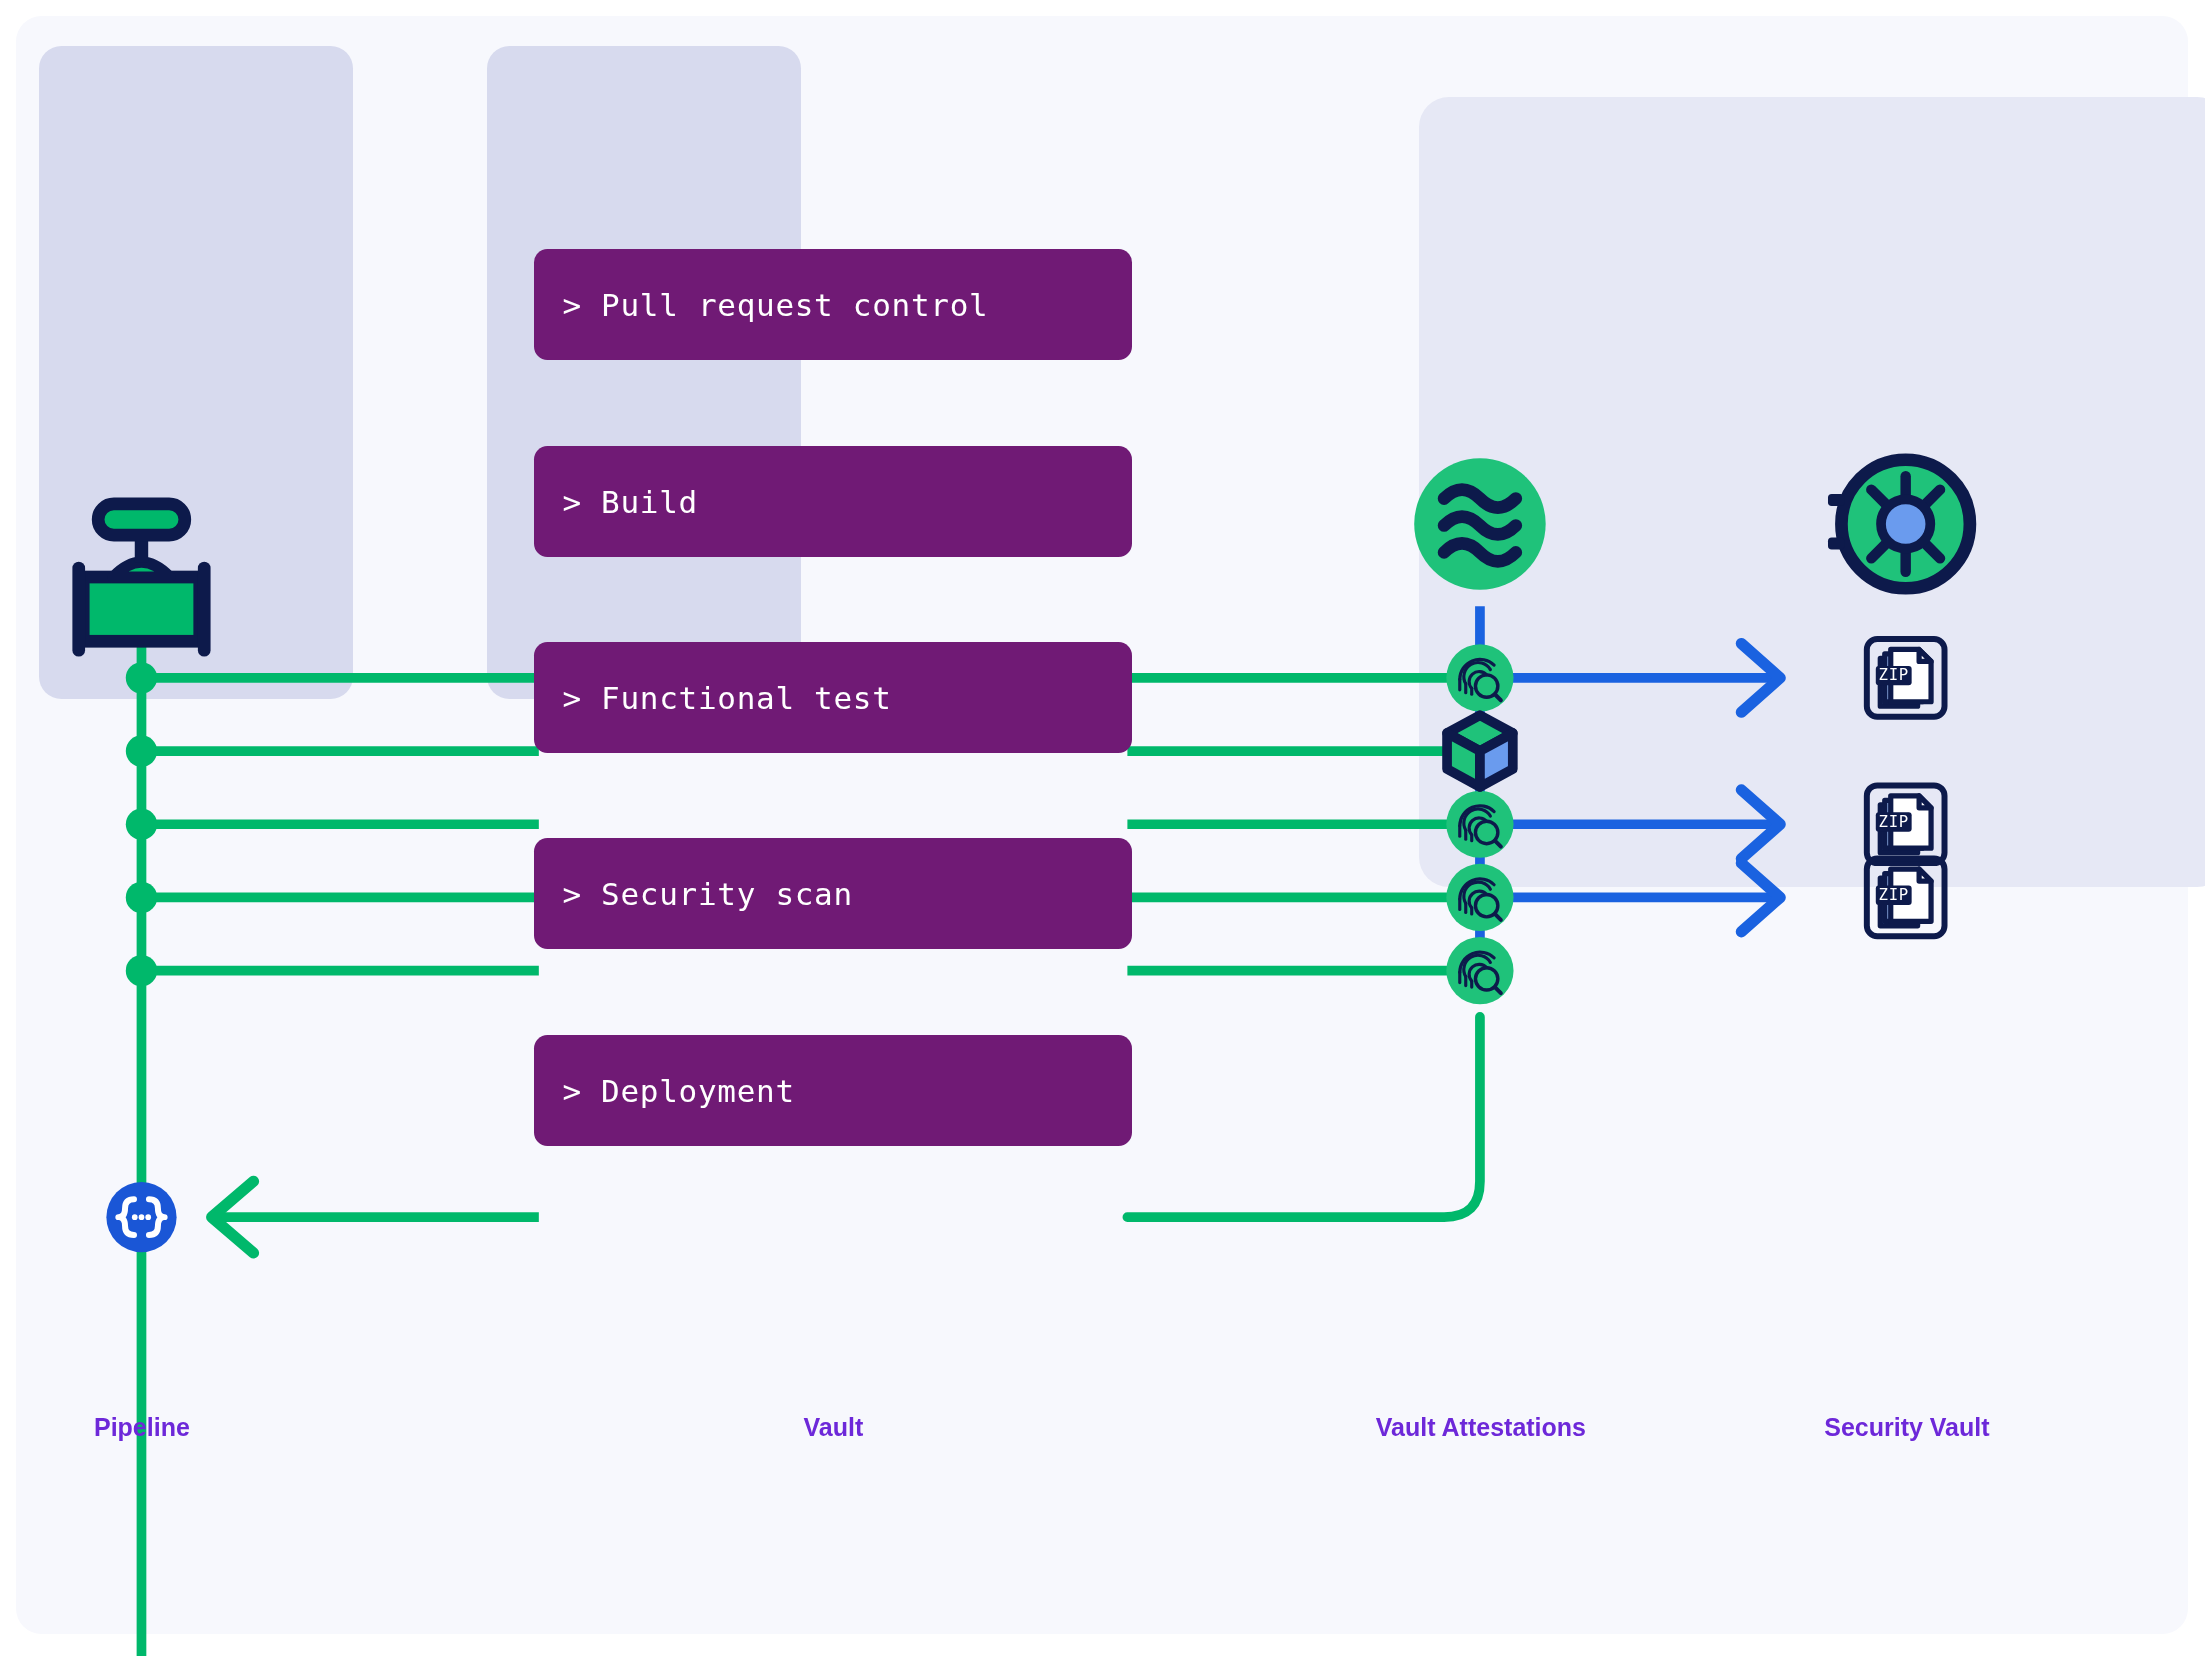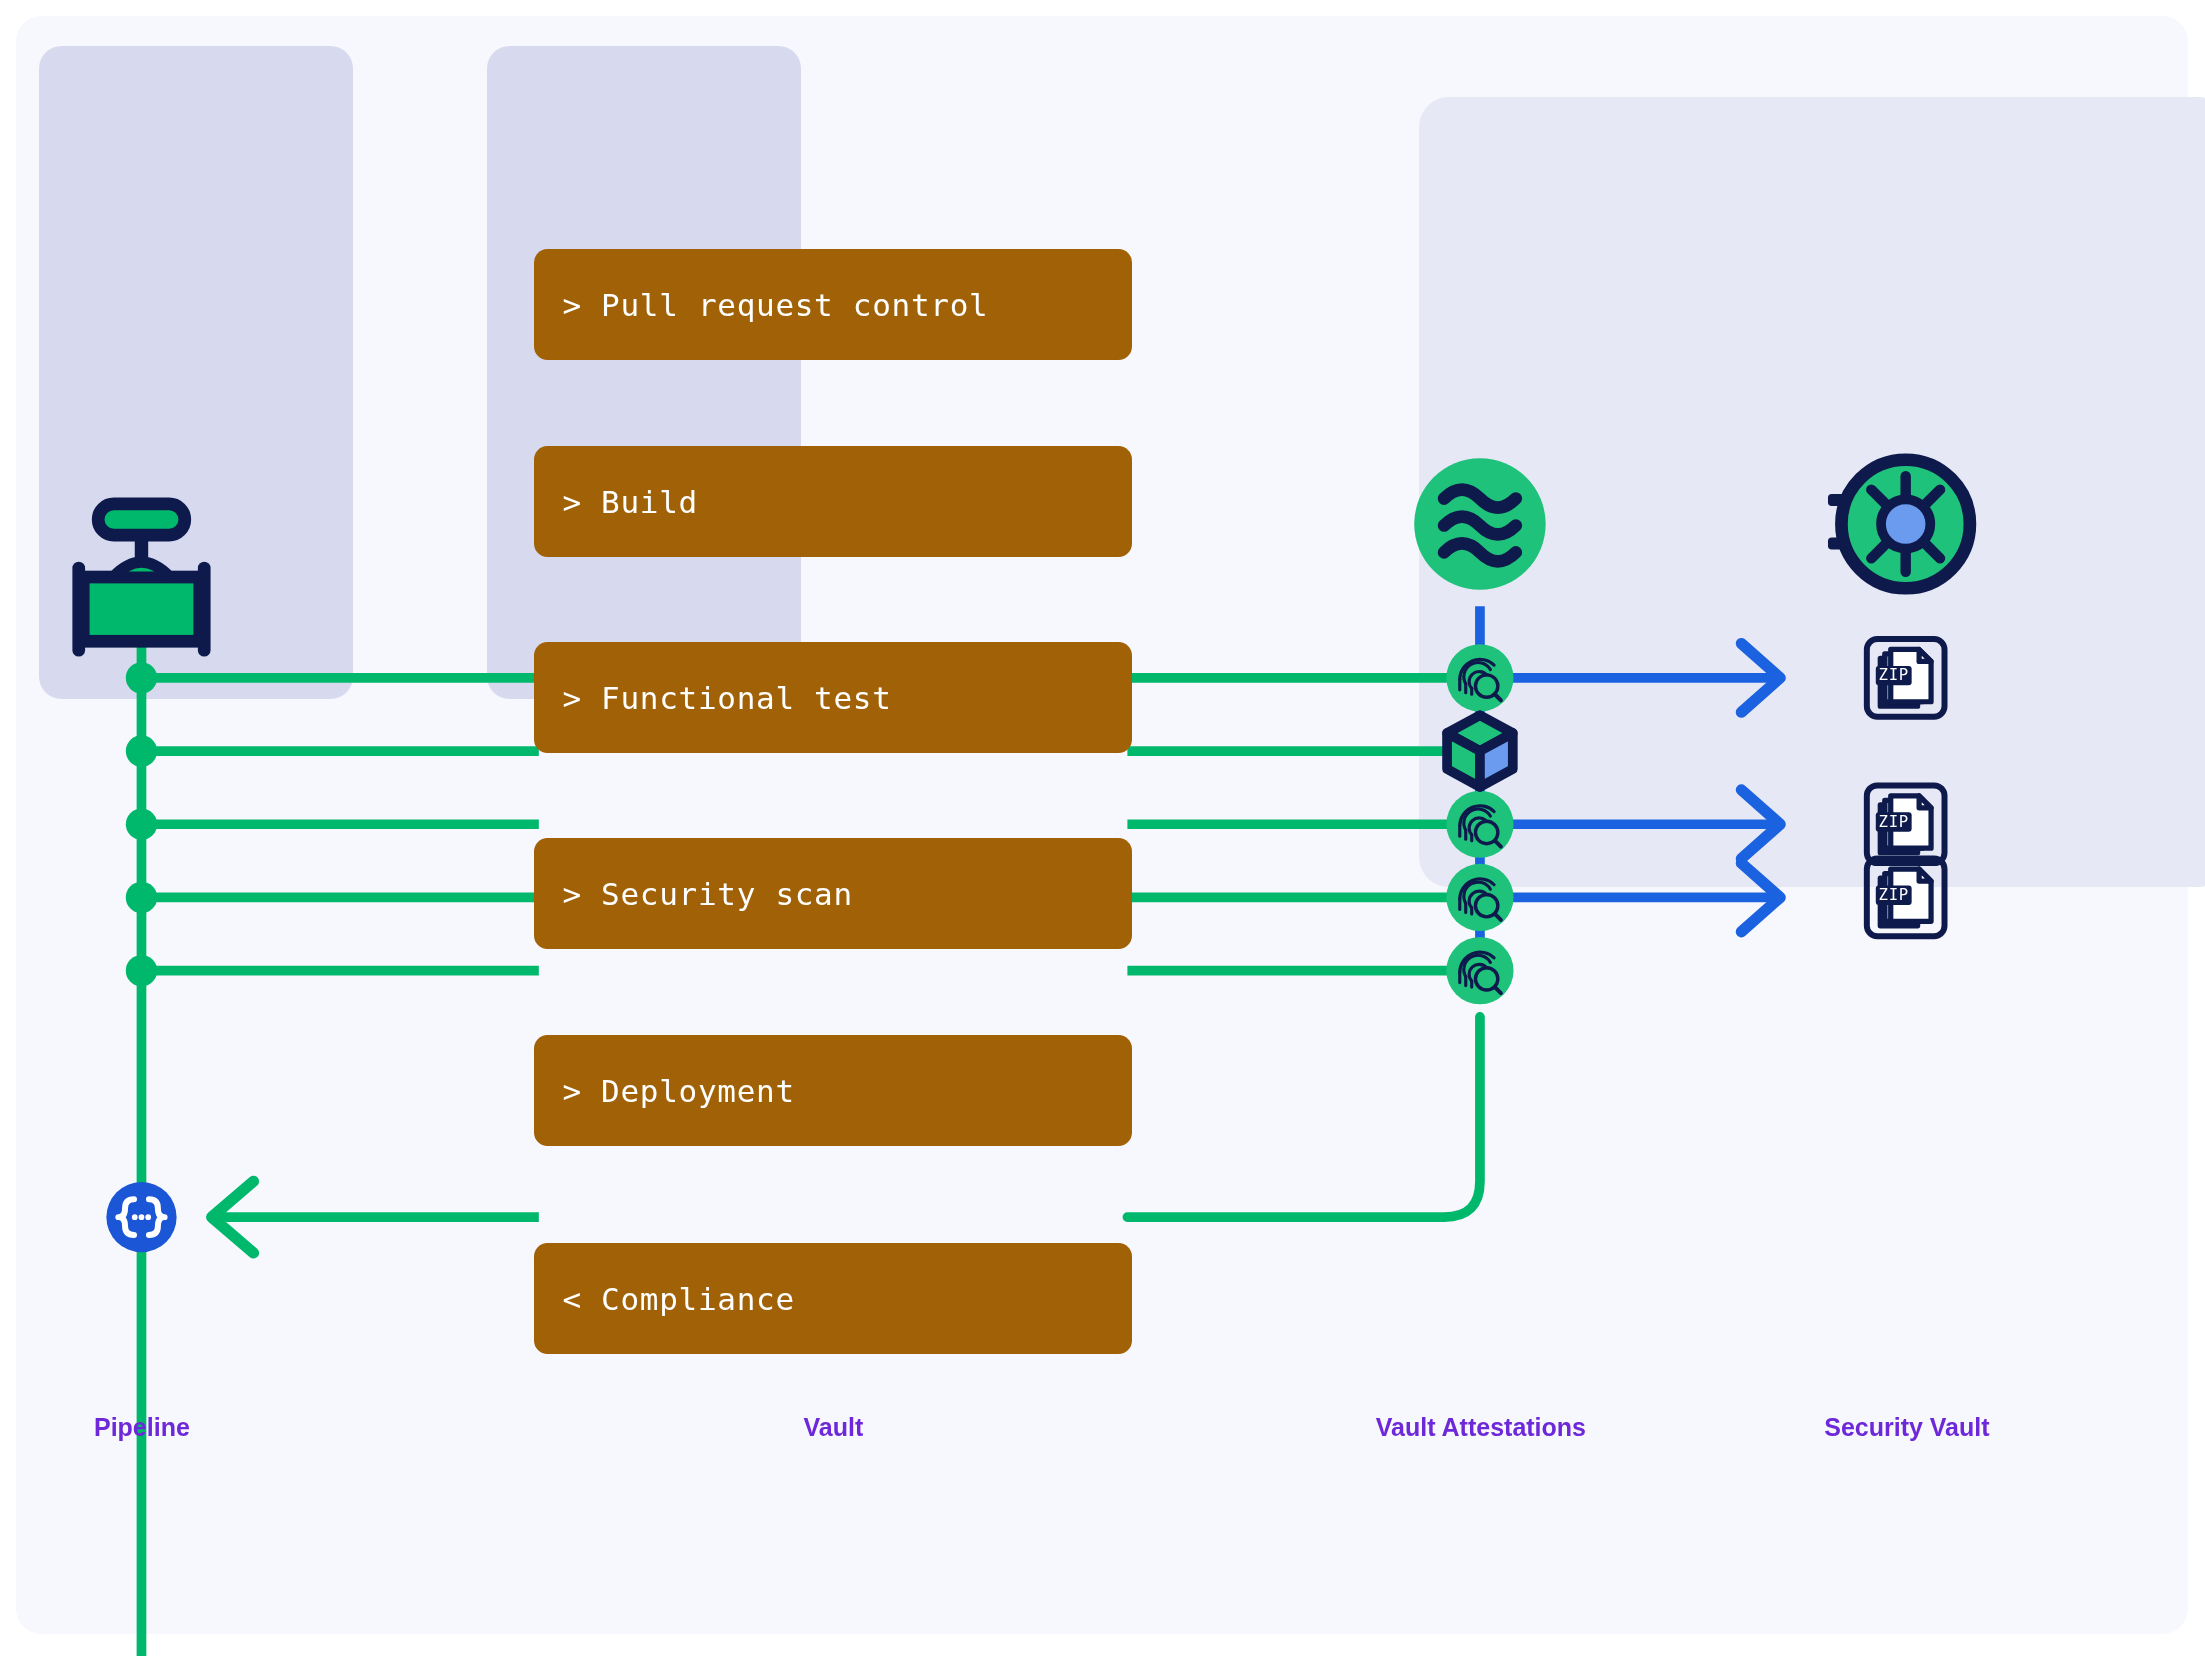--- a/index.html
+++ b/index.html
@@ -70,7 +70,7 @@
     left: 518px;
     width: 598px;
     height: 111px;
-    background: #a16207;
+    background: #701a75;
     border-radius: 13.4px;
     display: flex;
     align-items: center;

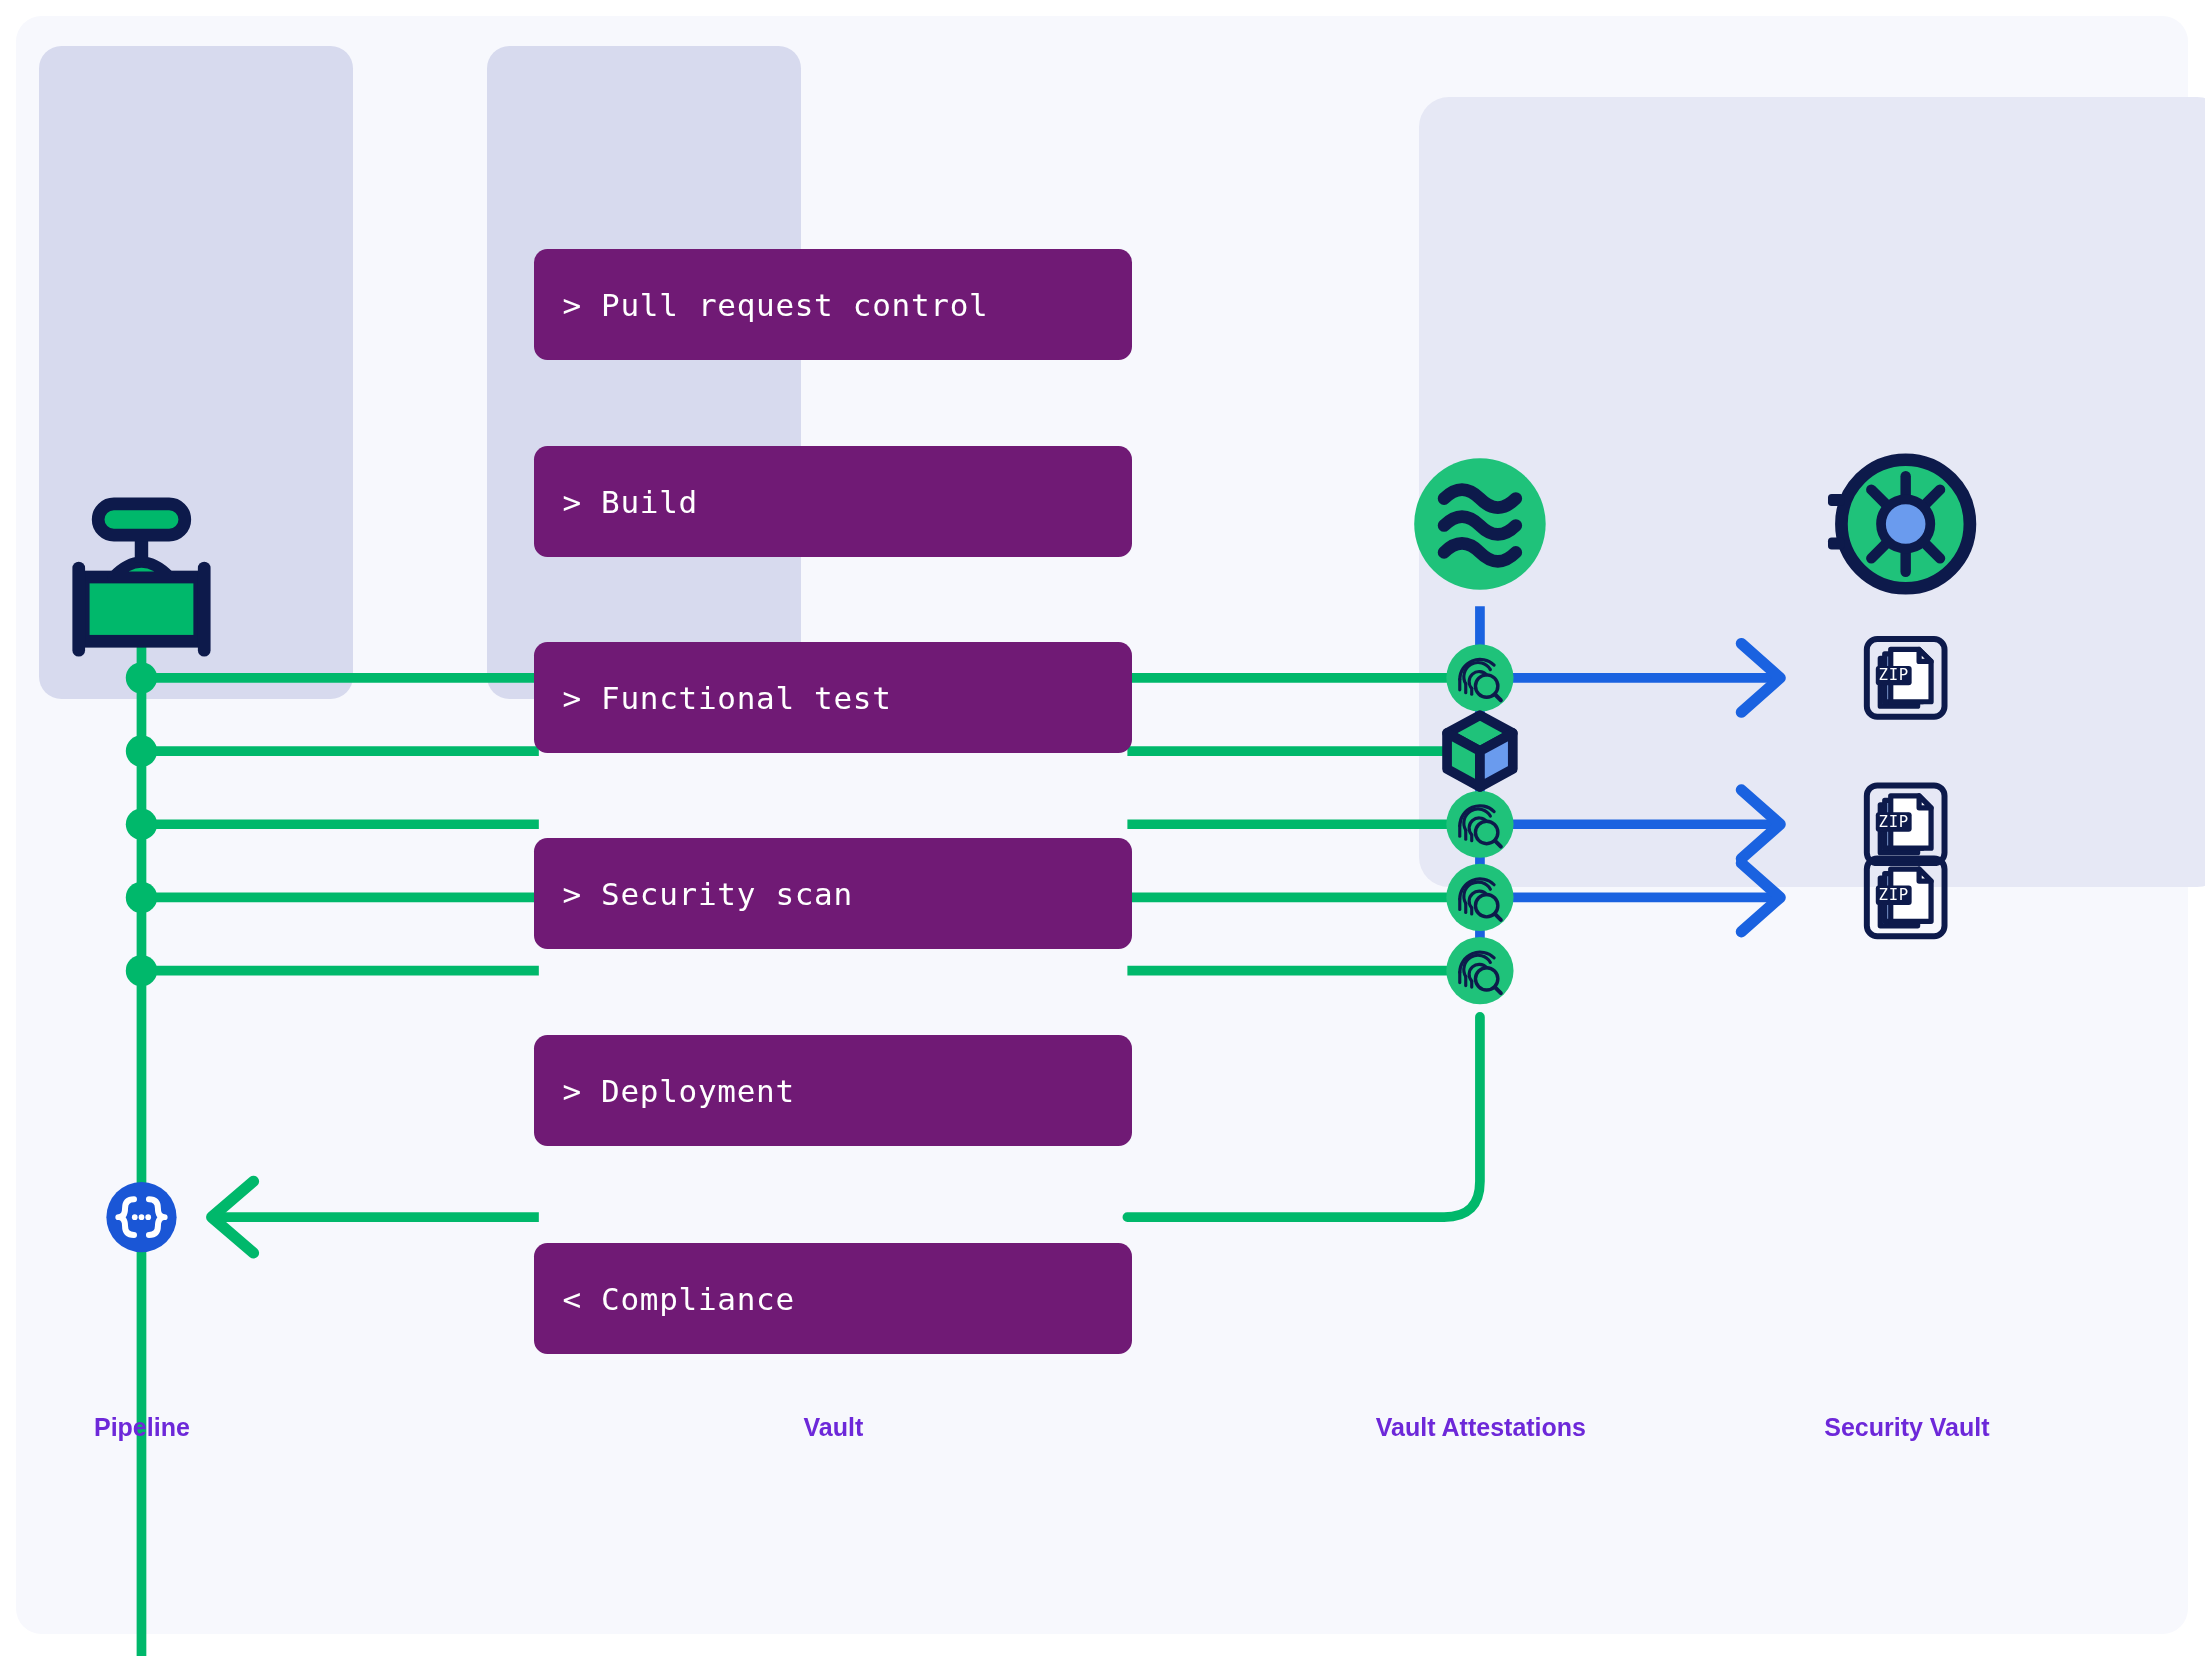--- a/index.html
+++ b/index.html
@@ -313,9 +313,6 @@
     <div class="event-box" style="top:1019px">
       <span class="event-label">&gt; Deployment</span>
     </div>
-    <div class="event-box" style="top:1227px">
-      <span class="event-label">&lt; Compliance</span>
-    </div>
 
     <div class="caption" style="left:0px;   top:1397px; width:251px;">Pipeline</div>
     <div class="caption" style="left:518px; top:1397px; width:598px;">Vault</div>

